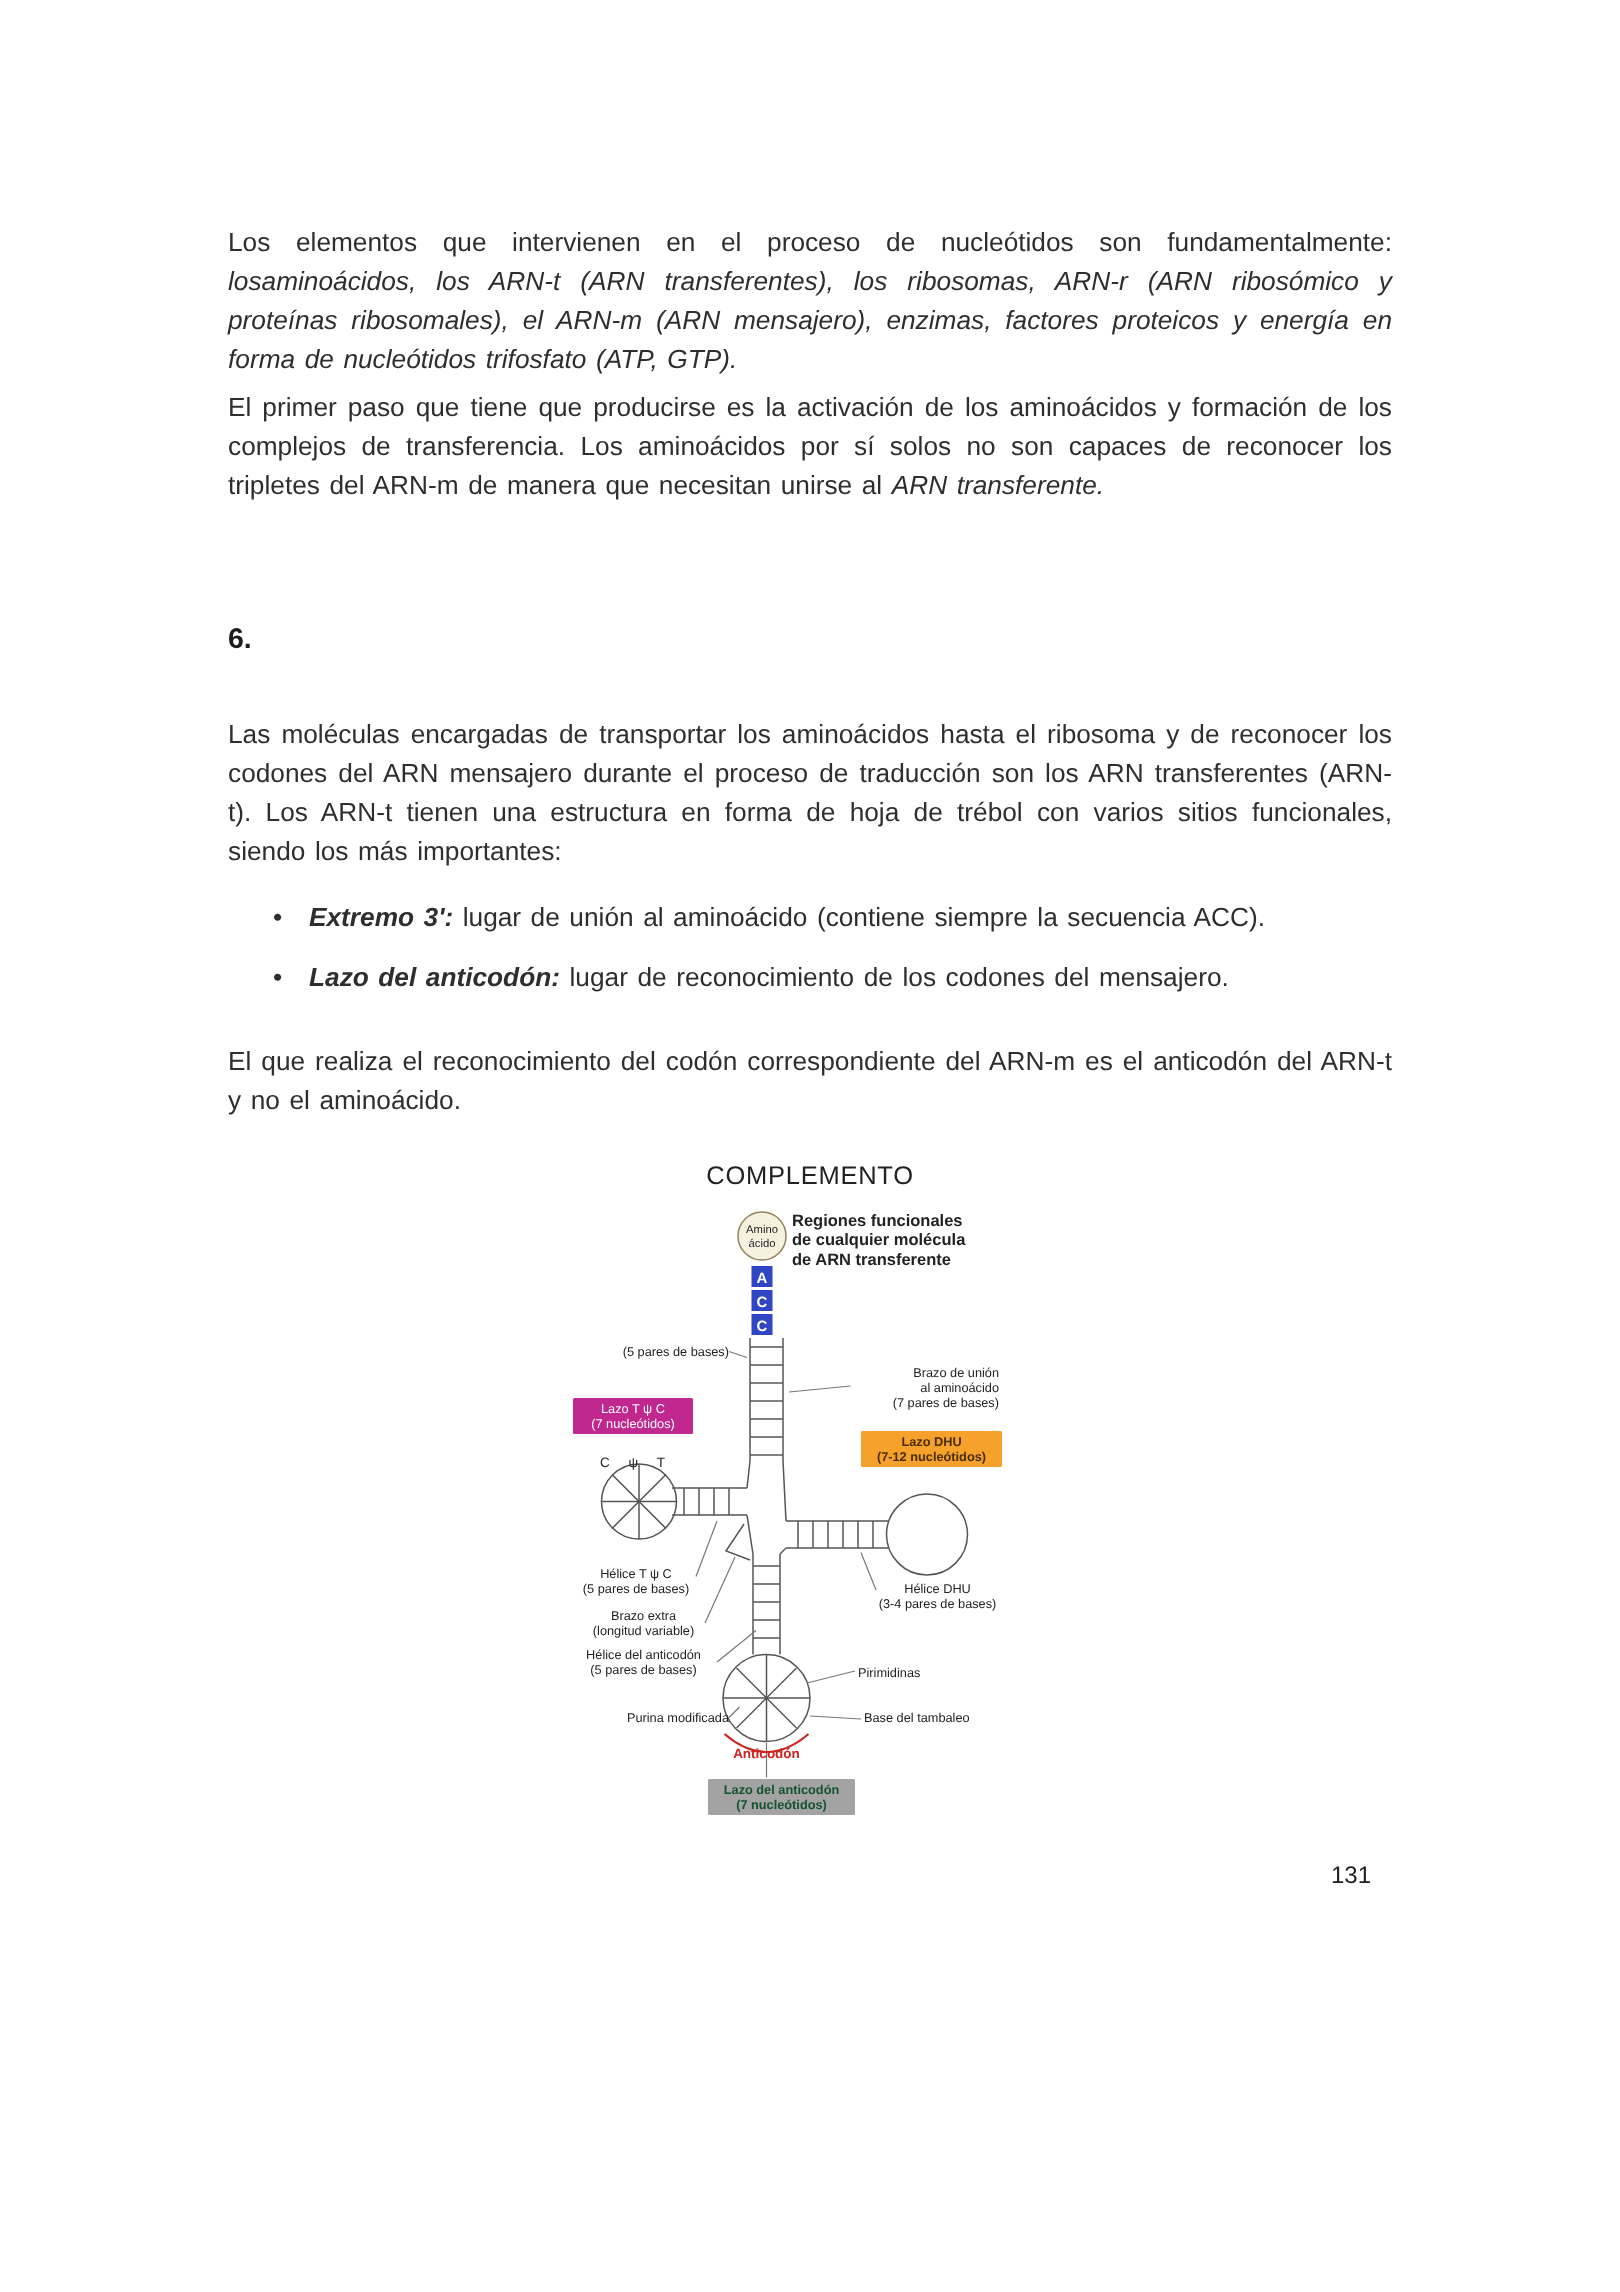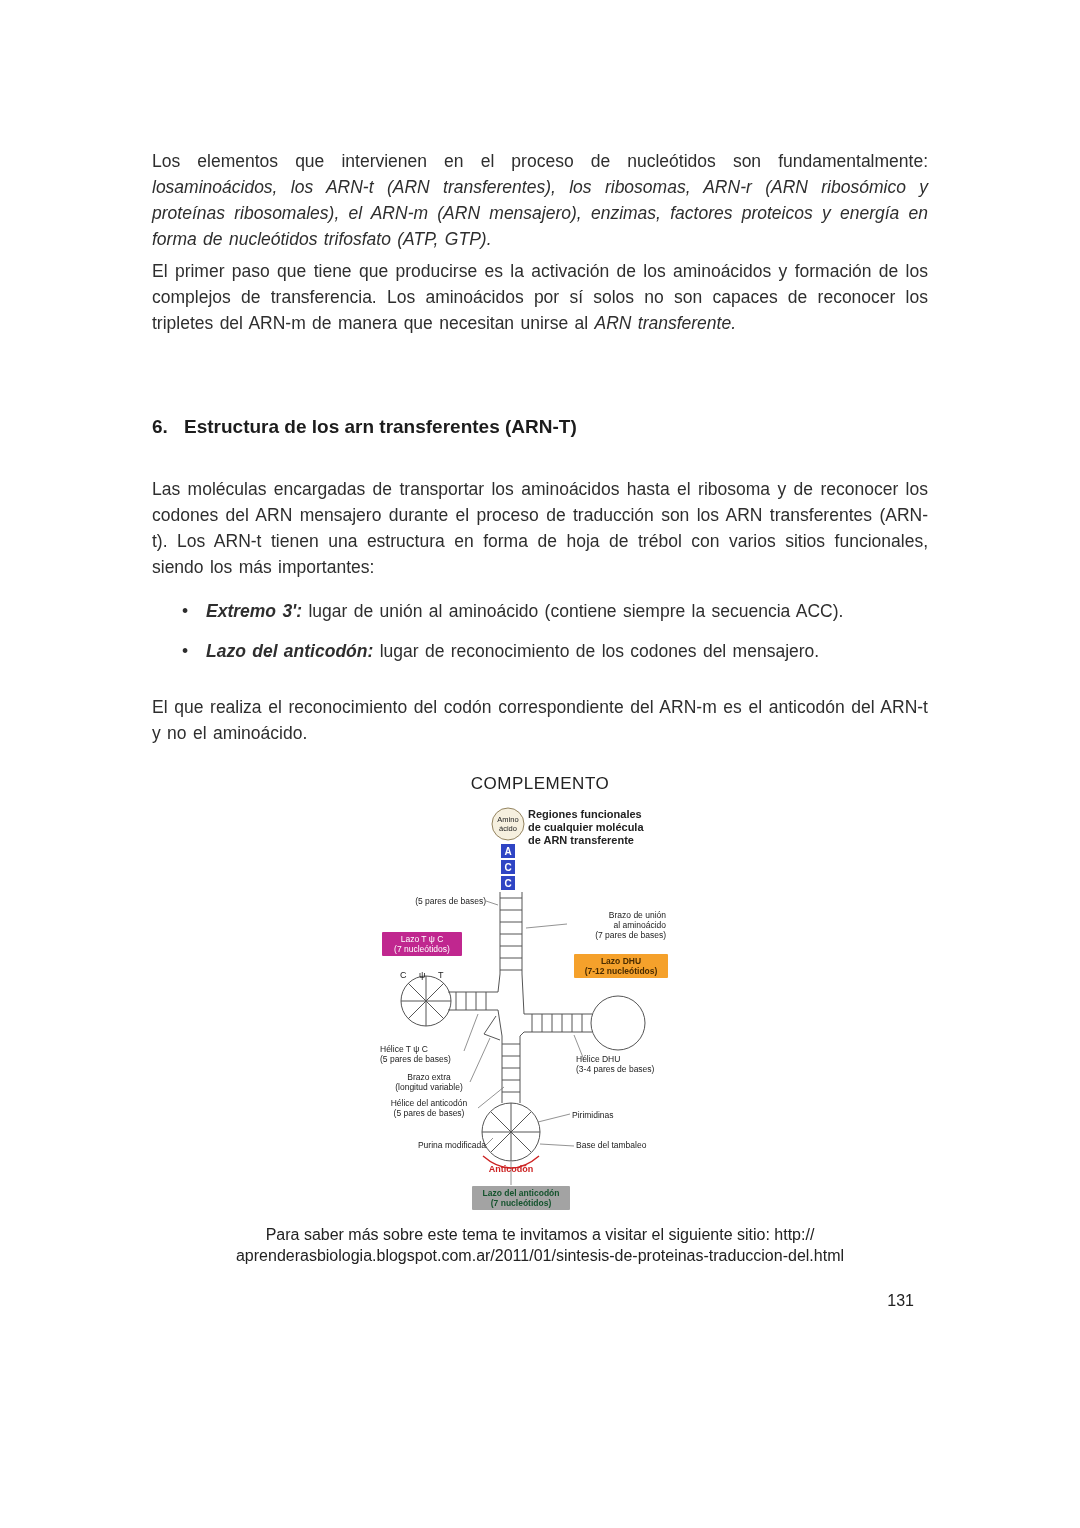--- a/index.html
+++ b/index.html
@@ -135,7 +135,6 @@
 
   <h2 class="section-heading">
       <span class="h-num">6.</span>
-      <span>Estructura de los arn transferentes (ARN-T)</span>
     </h2>
 
   <p class="body-text p3">Las moléculas encargadas de transportar los aminoácidos hasta el ribosoma y de reconocer los codones del ARN mensajero durante el proceso de traducción son los ARN transferentes (ARN-t). Los ARN-t tienen una estructura en forma de hoja de trébol con varios sitios funcionales, siendo los más importantes:</p>

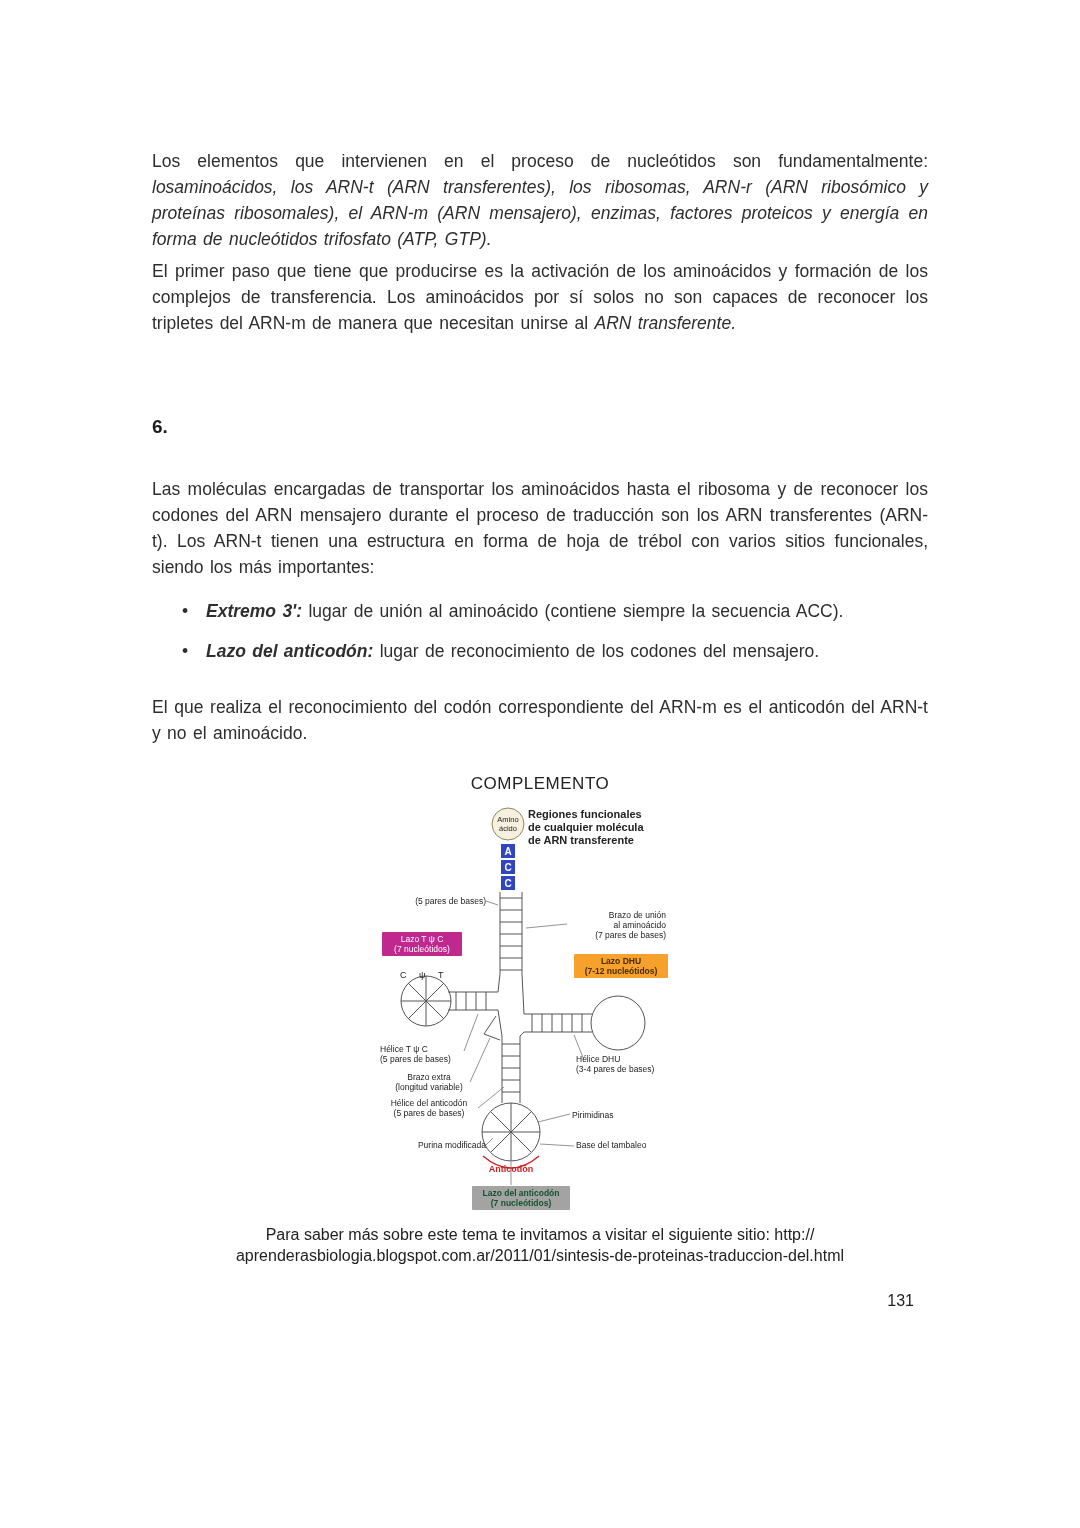--- a/index.html
+++ b/index.html
@@ -92,7 +92,7 @@
     background: #f5a12b; color: #4a2c00; font-weight: bold;
     padding: 2px 2px; border-radius: 1px;
   }
-  .lbl-helice-tpc { left: 0px; top: 240px; width: 88px; }
+  .lbl-helice-tpc { left: 0px; top: 240px; width: 88px; text-align: center; }
   .lbl-helice-dhu { left: 196px; top: 250px; width: 98px; text-align: left; }
   .lbl-brazo-extra { left: 8px; top: 268px; width: 82px; text-align: center; }
   .lbl-helice-anticodon { left: 0px; top: 294px; width: 98px; text-align: center; }

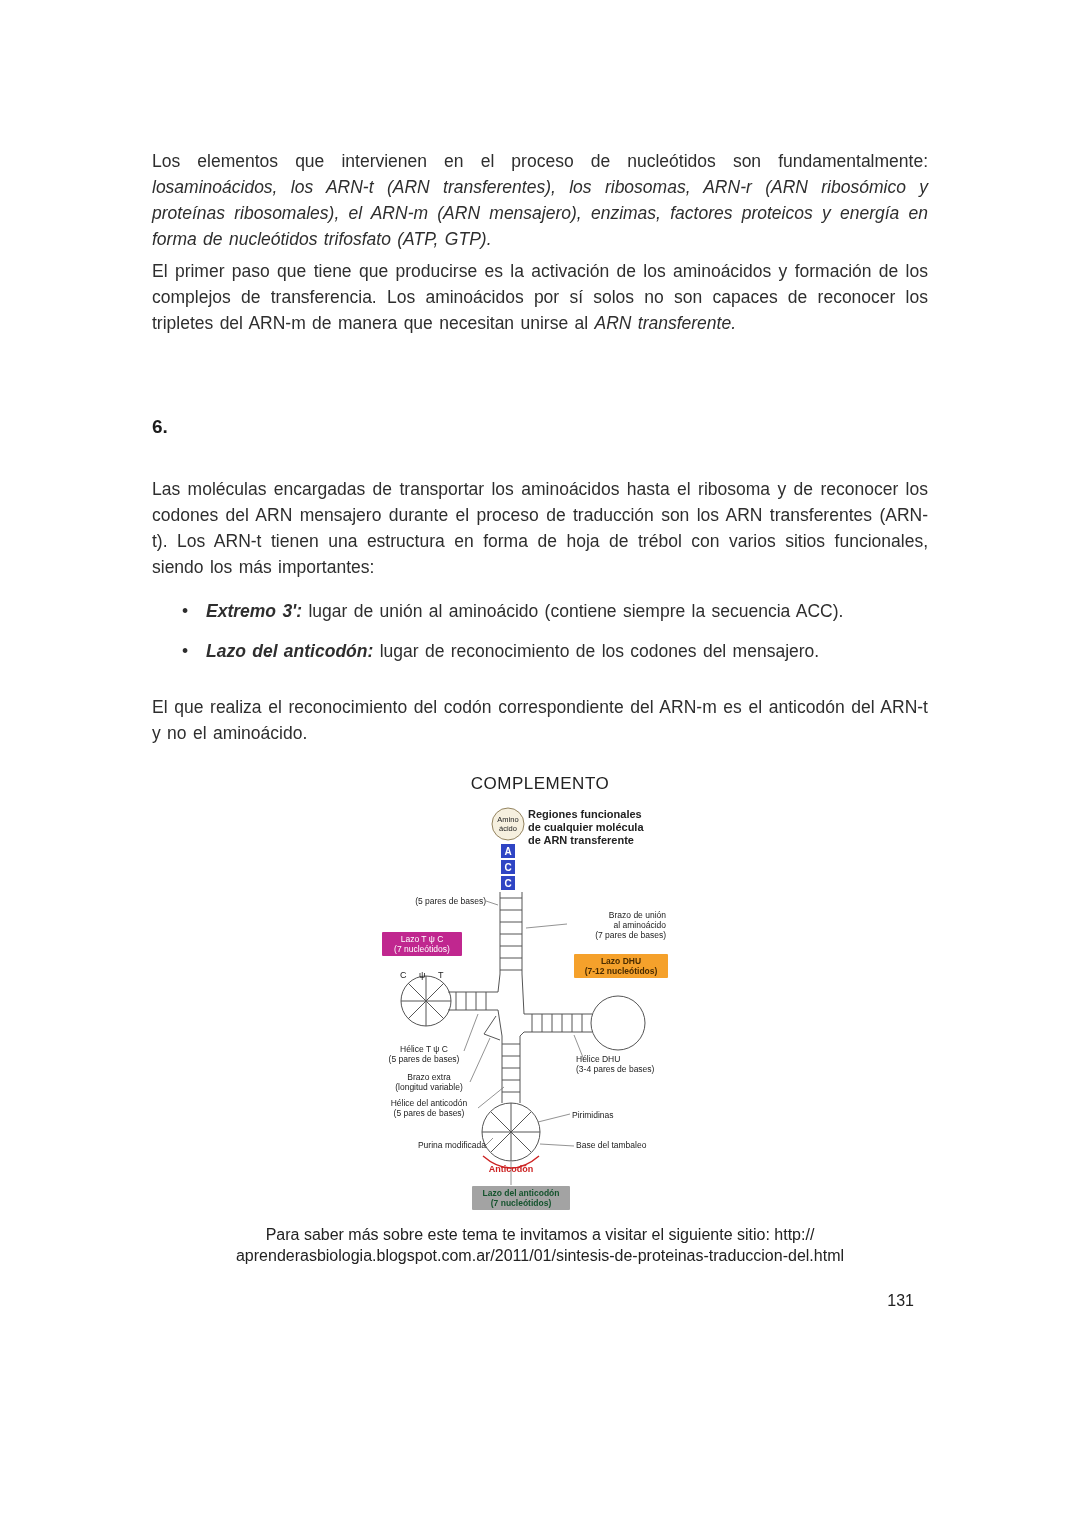--- a/index.html
+++ b/index.html
@@ -93,7 +93,7 @@
     padding: 2px 2px; border-radius: 1px;
   }
   .lbl-helice-tpc { left: 0px; top: 240px; width: 88px; text-align: center; }
-  .lbl-helice-dhu { left: 196px; top: 250px; width: 98px; text-align: left; }
+  .lbl-helice-dhu { left: 196px; top: 250px; width: 98px; text-align: center; }
   .lbl-brazo-extra { left: 8px; top: 268px; width: 82px; text-align: center; }
   .lbl-helice-anticodon { left: 0px; top: 294px; width: 98px; text-align: center; }
   .lbl-pirimidinas { left: 192px; top: 306px; width: 72px; }

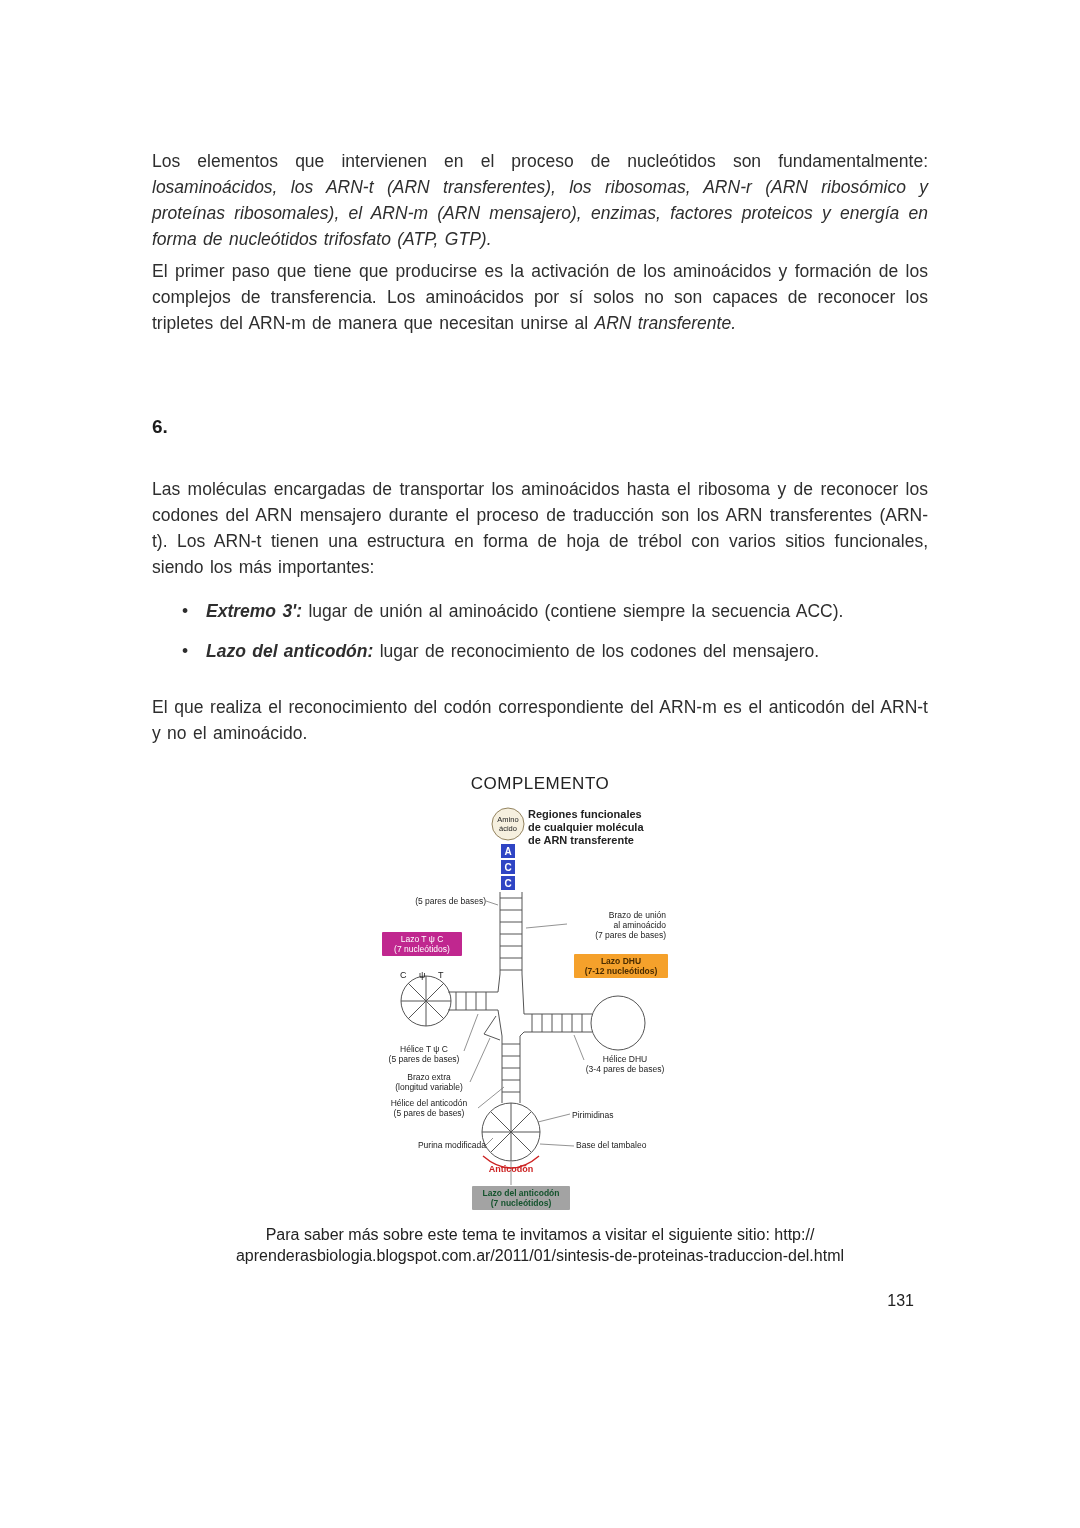--- a/index.html
+++ b/index.html
@@ -267,7 +267,6 @@
 (7 nucleótidos)</div>
   </div>
 
-  <p class="caption"><span>Para saber más sobre este tema te invitamos a visitar el siguiente sitio: http://</span><br><span>aprenderasbiologia.blogspot.com.ar/2011/01/sintesis-de-proteinas-traduccion-del.html</span></p>
 
   <div class="page-number">131</div>
 

